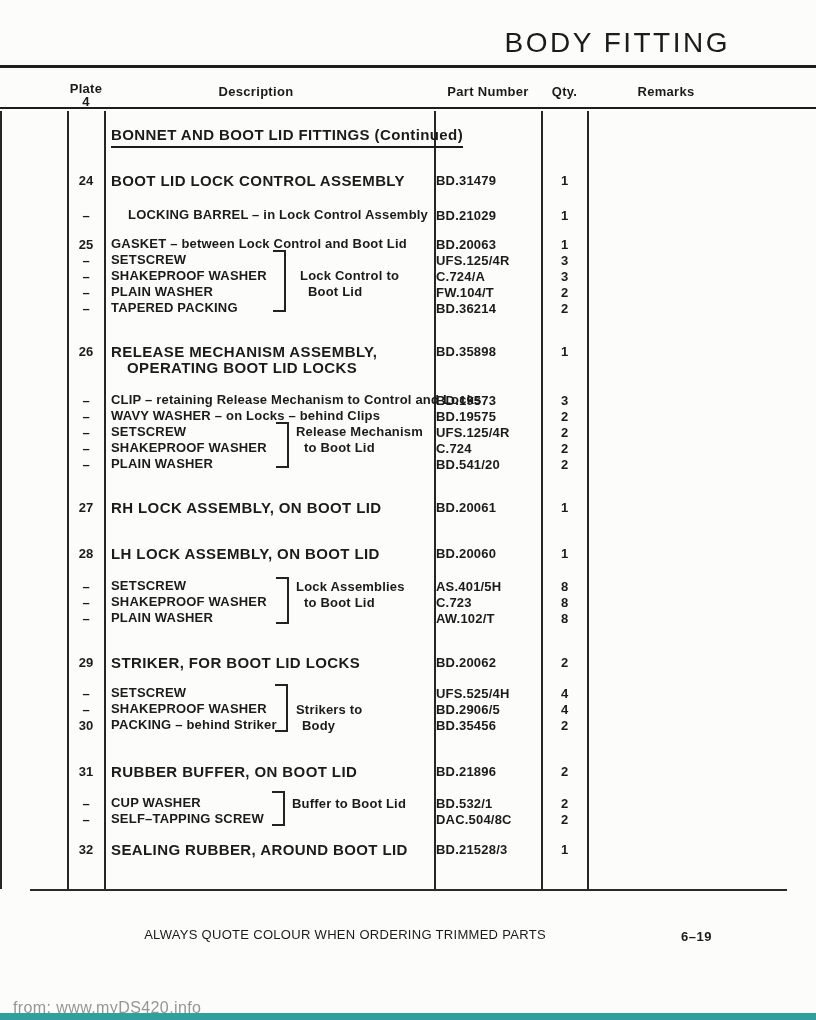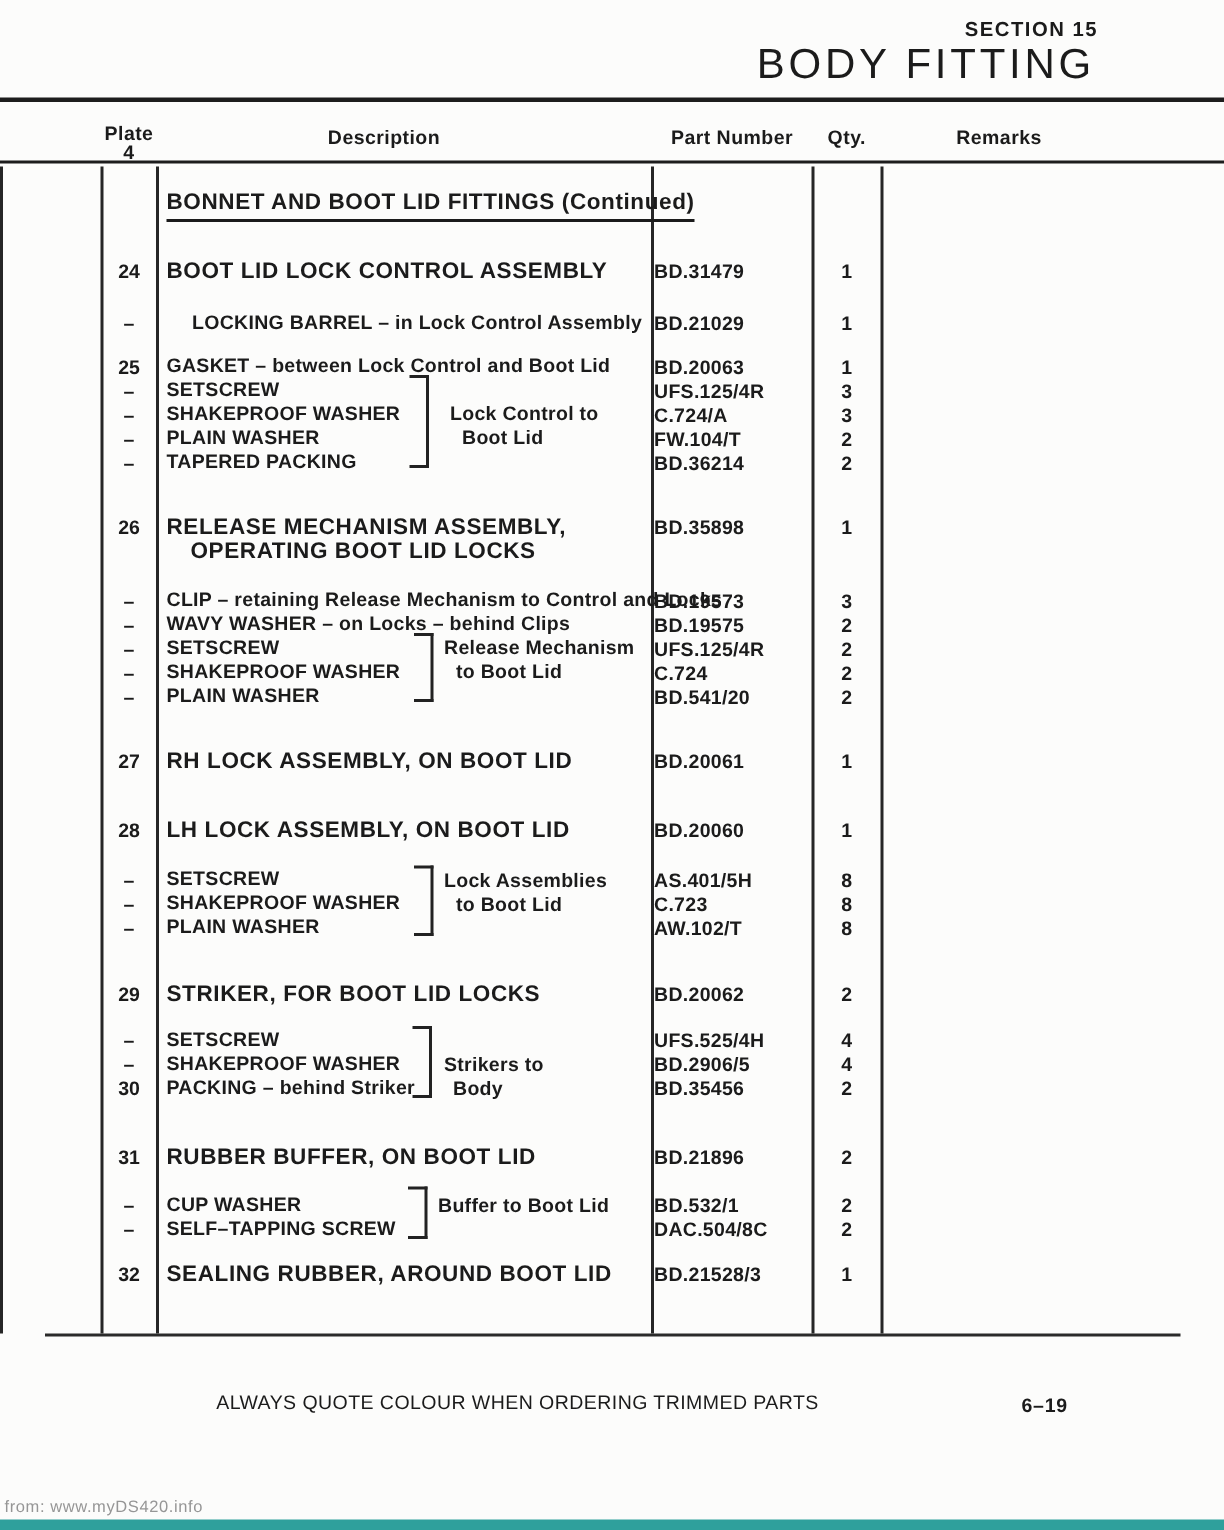--- a/index.html
+++ b/index.html
@@ -92,7 +92,6 @@
 
 <div class="page">
 
-  <div class="section-label">SECTION 15</div>
   <div class="page-title">BODY FITTING</div>
 
   <div class="hrule" id="rule-top"></div>

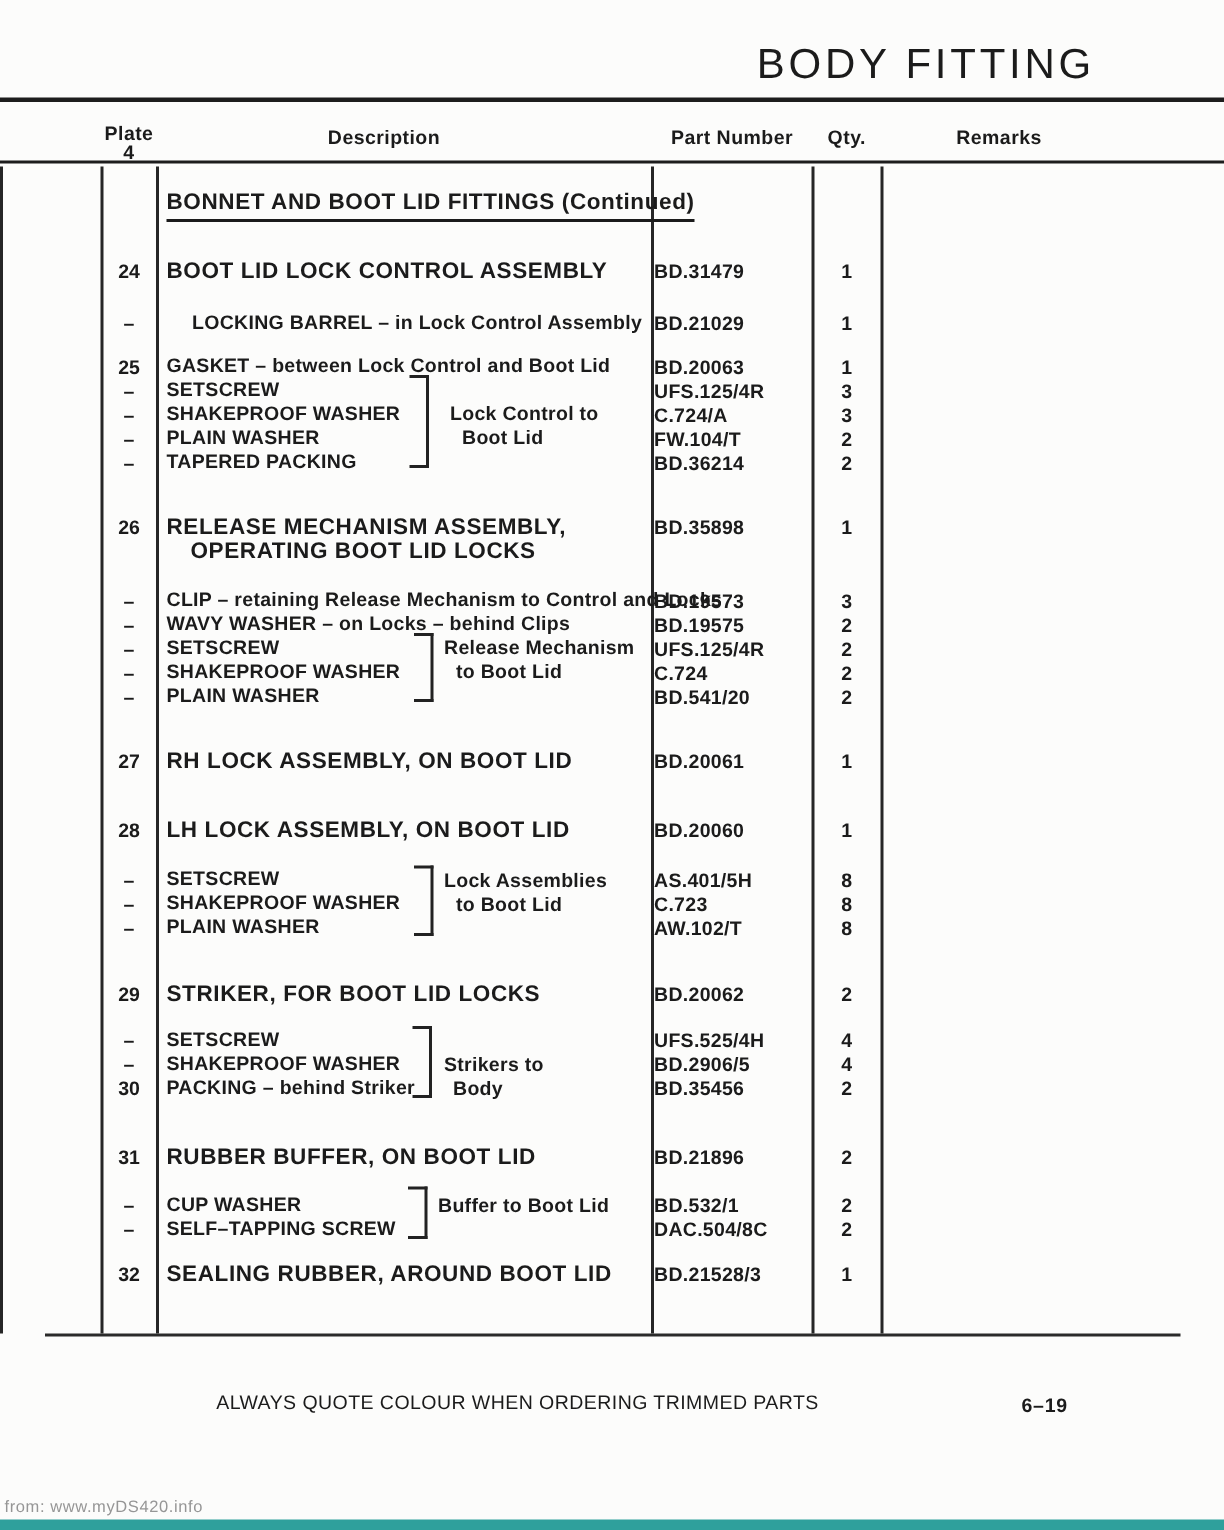--- a/index.html
+++ b/index.html
@@ -82,8 +82,8 @@
     font-size:13px; font-weight:600; letter-spacing:.5px;
   }
   #watermark {
-    position:absolute; left:3px; top:999px;
-    font-size:11px; color:#969696; letter-spacing:.4px;
+    position:absolute; left:13px; top:999px;
+    font-size:16px; color:#969696; letter-spacing:.4px;
   }
   #bottom-bar { position:absolute; left:0; bottom:0; width:816px; height:7px; }
 </style>

